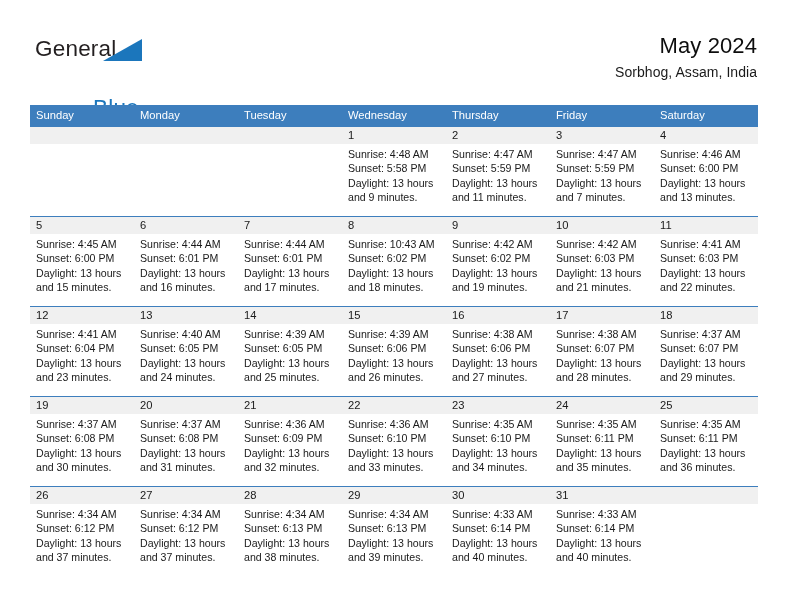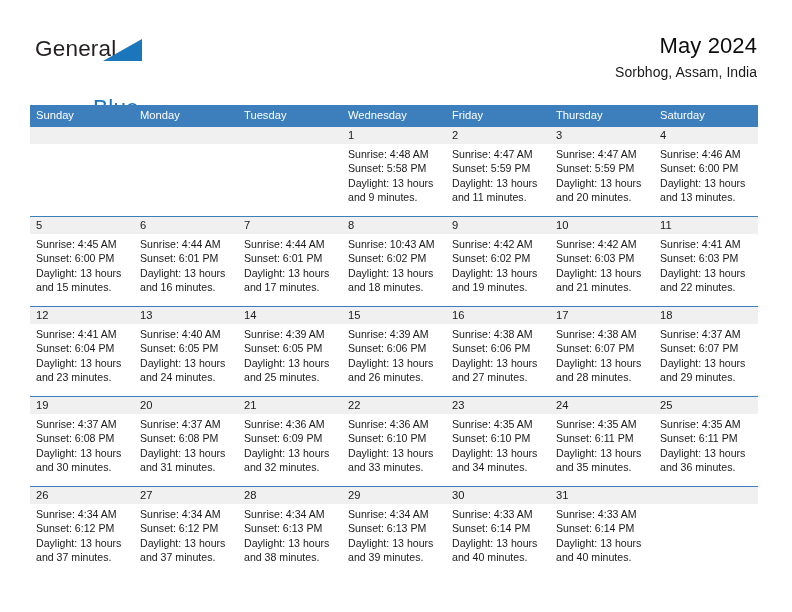--- a/index.html
+++ b/index.html
@@ -180,8 +180,8 @@
       <div class="dow">Monday</div>
       <div class="dow">Tuesday</div>
       <div class="dow">Wednesday</div>
+      <div class="dow">Thursday</div>
       <div class="dow">Friday</div>
-      <div class="dow">Thursday</div>
       <div class="dow">Saturday</div>
     </div>
 

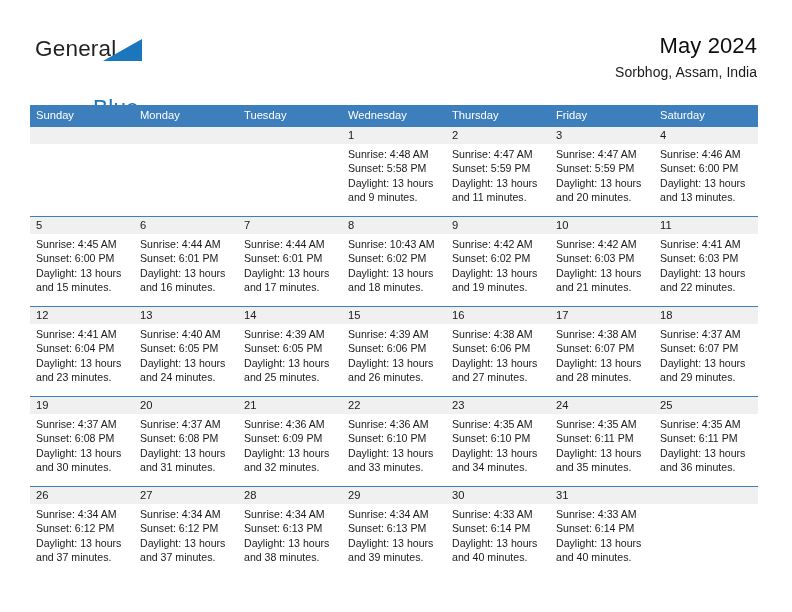--- a/index.html
+++ b/index.html
@@ -230,7 +230,7 @@
           <p>Sunrise: 4:47 AM</p>
           <p>Sunset: 5:59 PM</p>
           <p>Daylight: 13 hours</p>
-          <p>and 20 minutes.</p>
+          <p>and 7 minutes.</p>
         </div>
         <div class="body-cell">
           <p>Sunrise: 4:46 AM</p>

